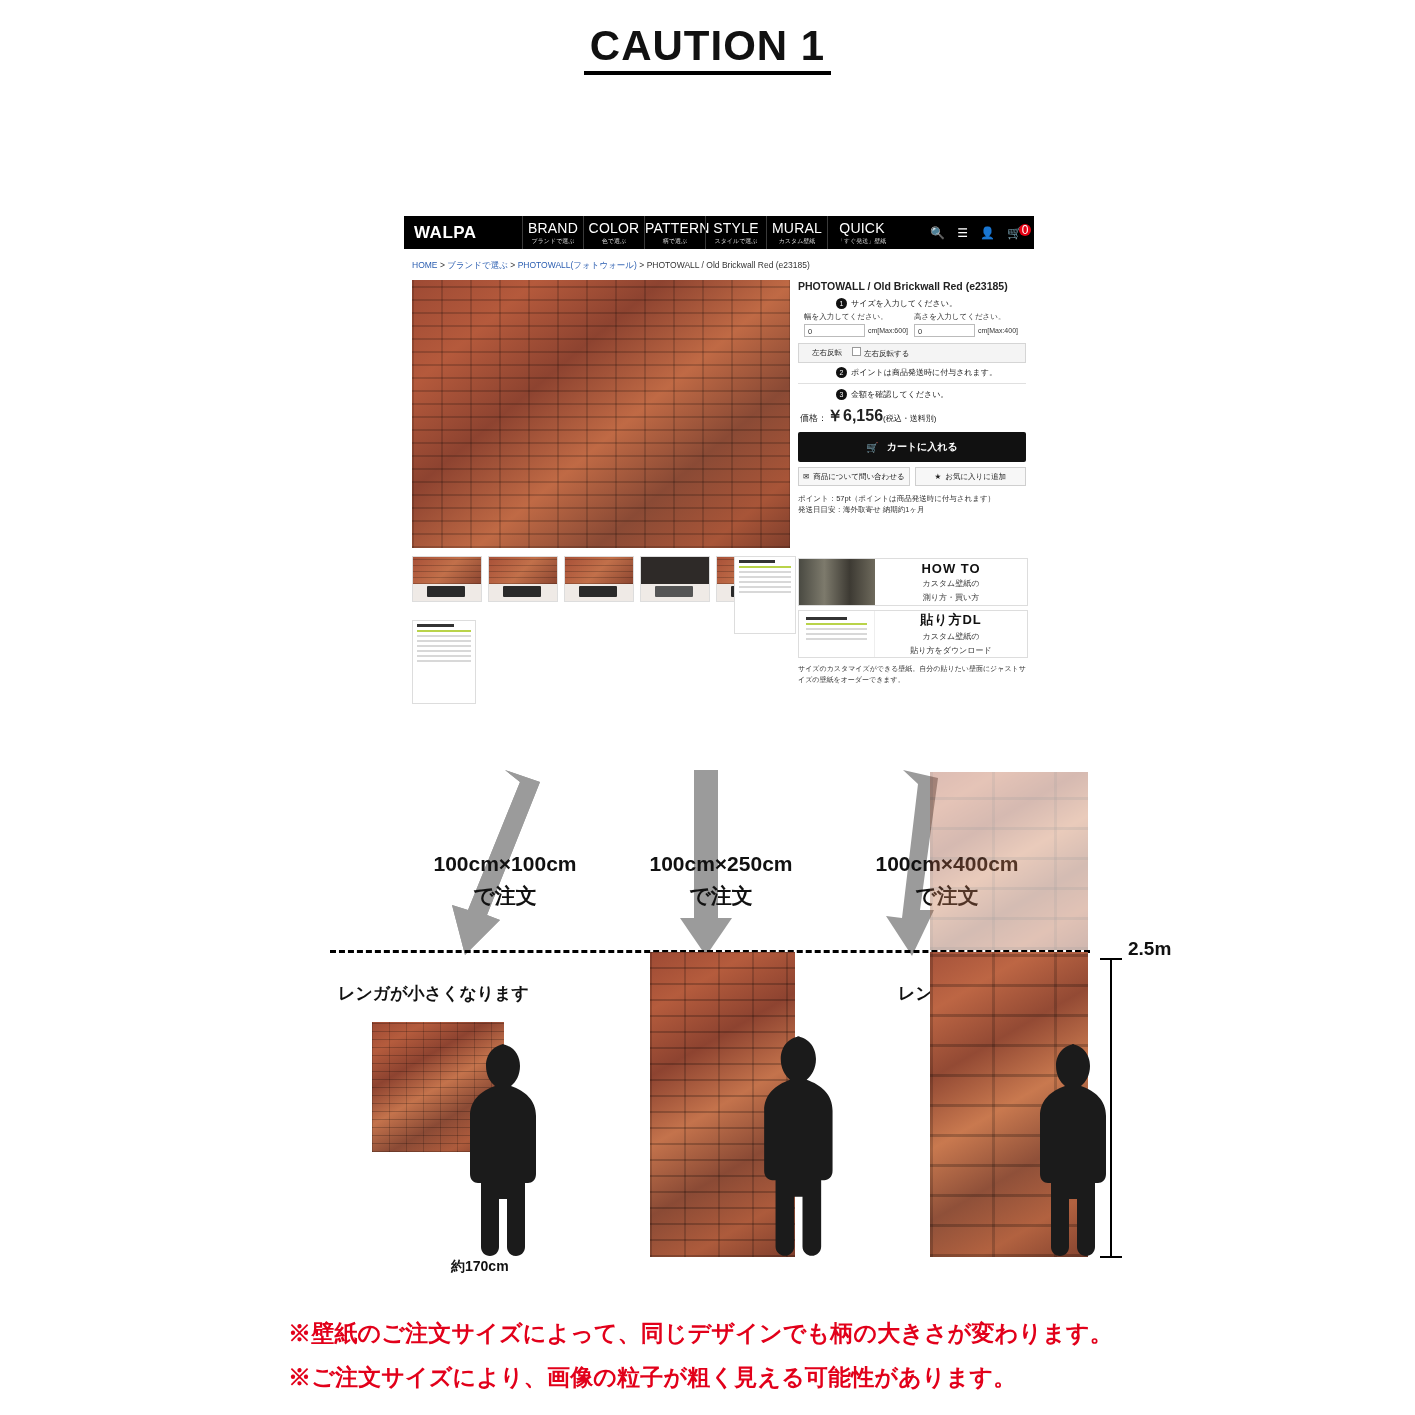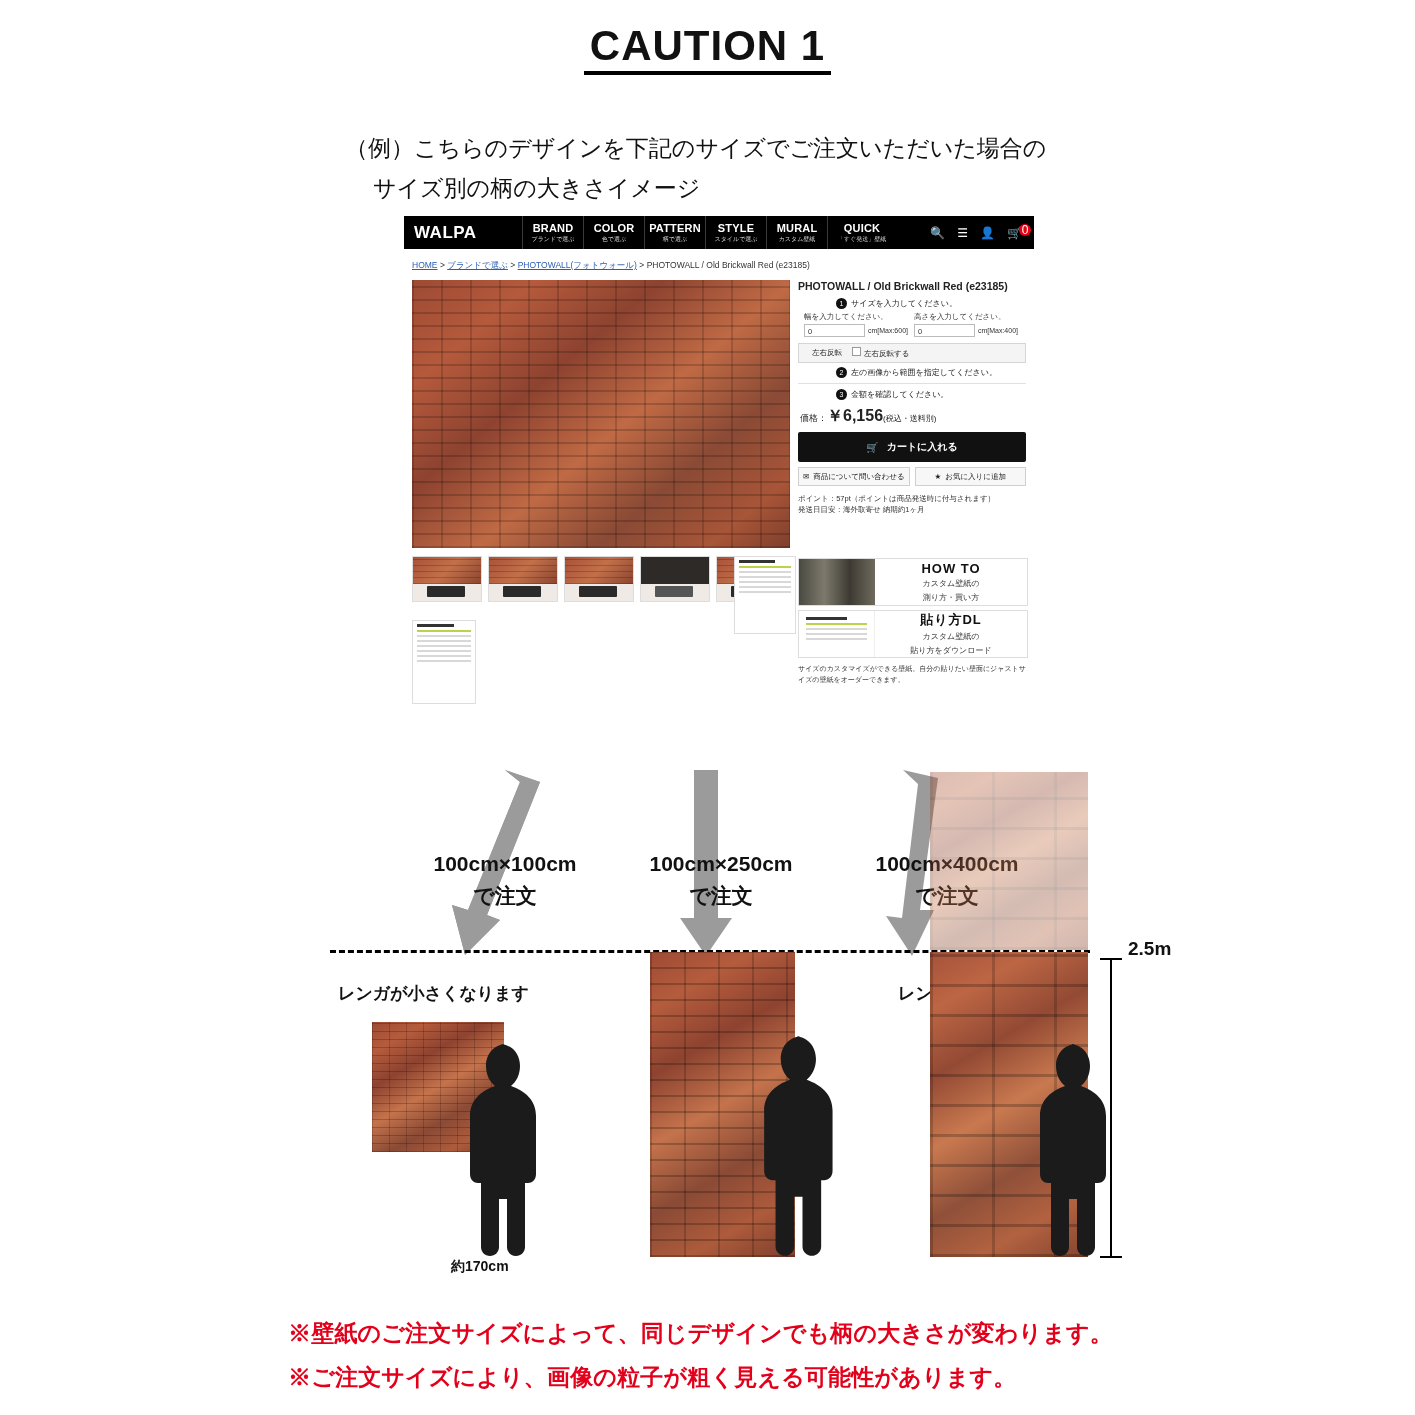--- a/index.html
+++ b/index.html
@@ -219,10 +219,6 @@
 
   <div class="title"><span>CAUTION 1</span></div>
 
-  <div class="intro">
-    <div>（例）こちらのデザインを下記のサイズでご注文いただいた場合の</div>
-    <span class="l2">サイズ別の柄の大きさイメージ</span>
-  </div>
 
   <div class="shot">
 

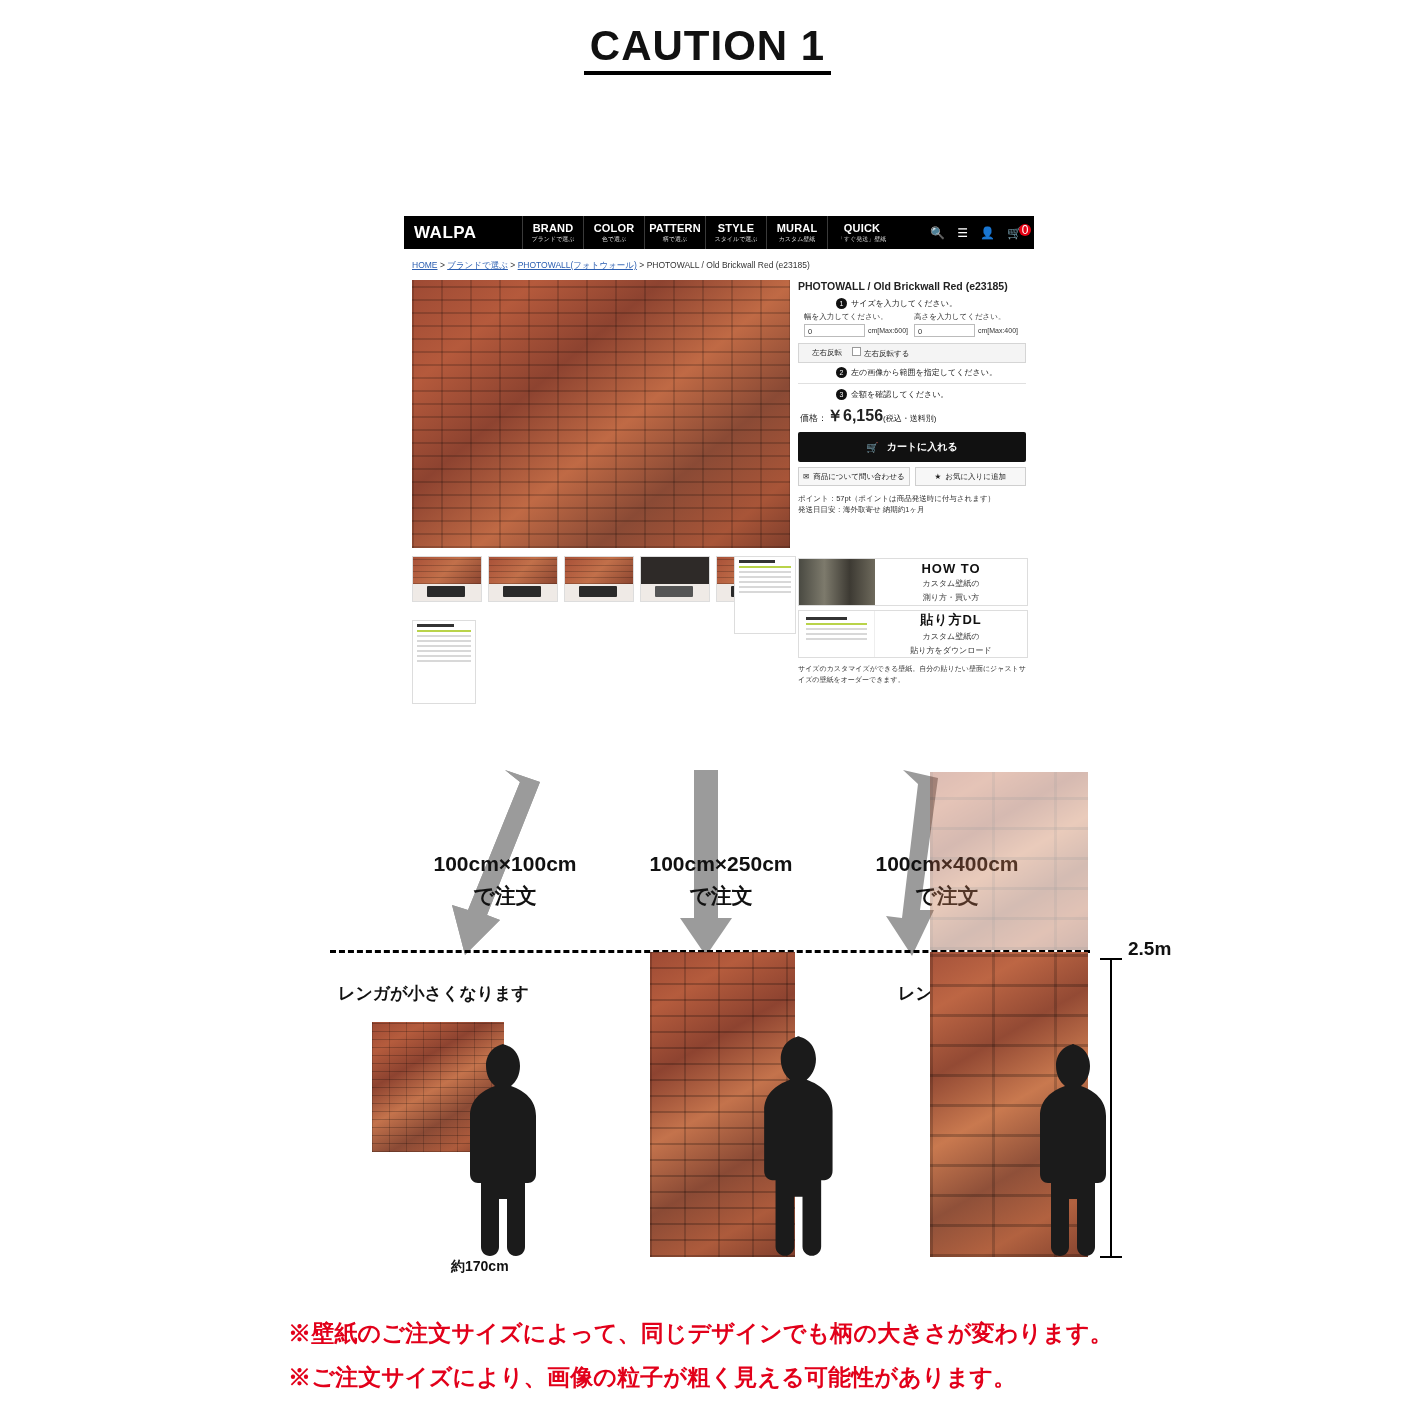--- a/index.html
+++ b/index.html
@@ -44,7 +44,7 @@
     width:60px;text-align:center;color:#fff;border-left:1px solid #3a3a3a;
     height:33px;display:flex;flex-direction:column;justify-content:center;
   }
-  .navitem .t{font-size:11px;font-weight:bold;letter-spacing:.2px;}
+  .navitem .t{font-size:14px;font-weight:normal;letter-spacing:.2px;}
   .navitem .s{font-size:6px;color:#ddd;margin-top:1px;}
   .navitem.w{width:68px;}
   .navicons{margin-left:auto;display:flex;align-items:center;gap:12px;margin-right:12px;}

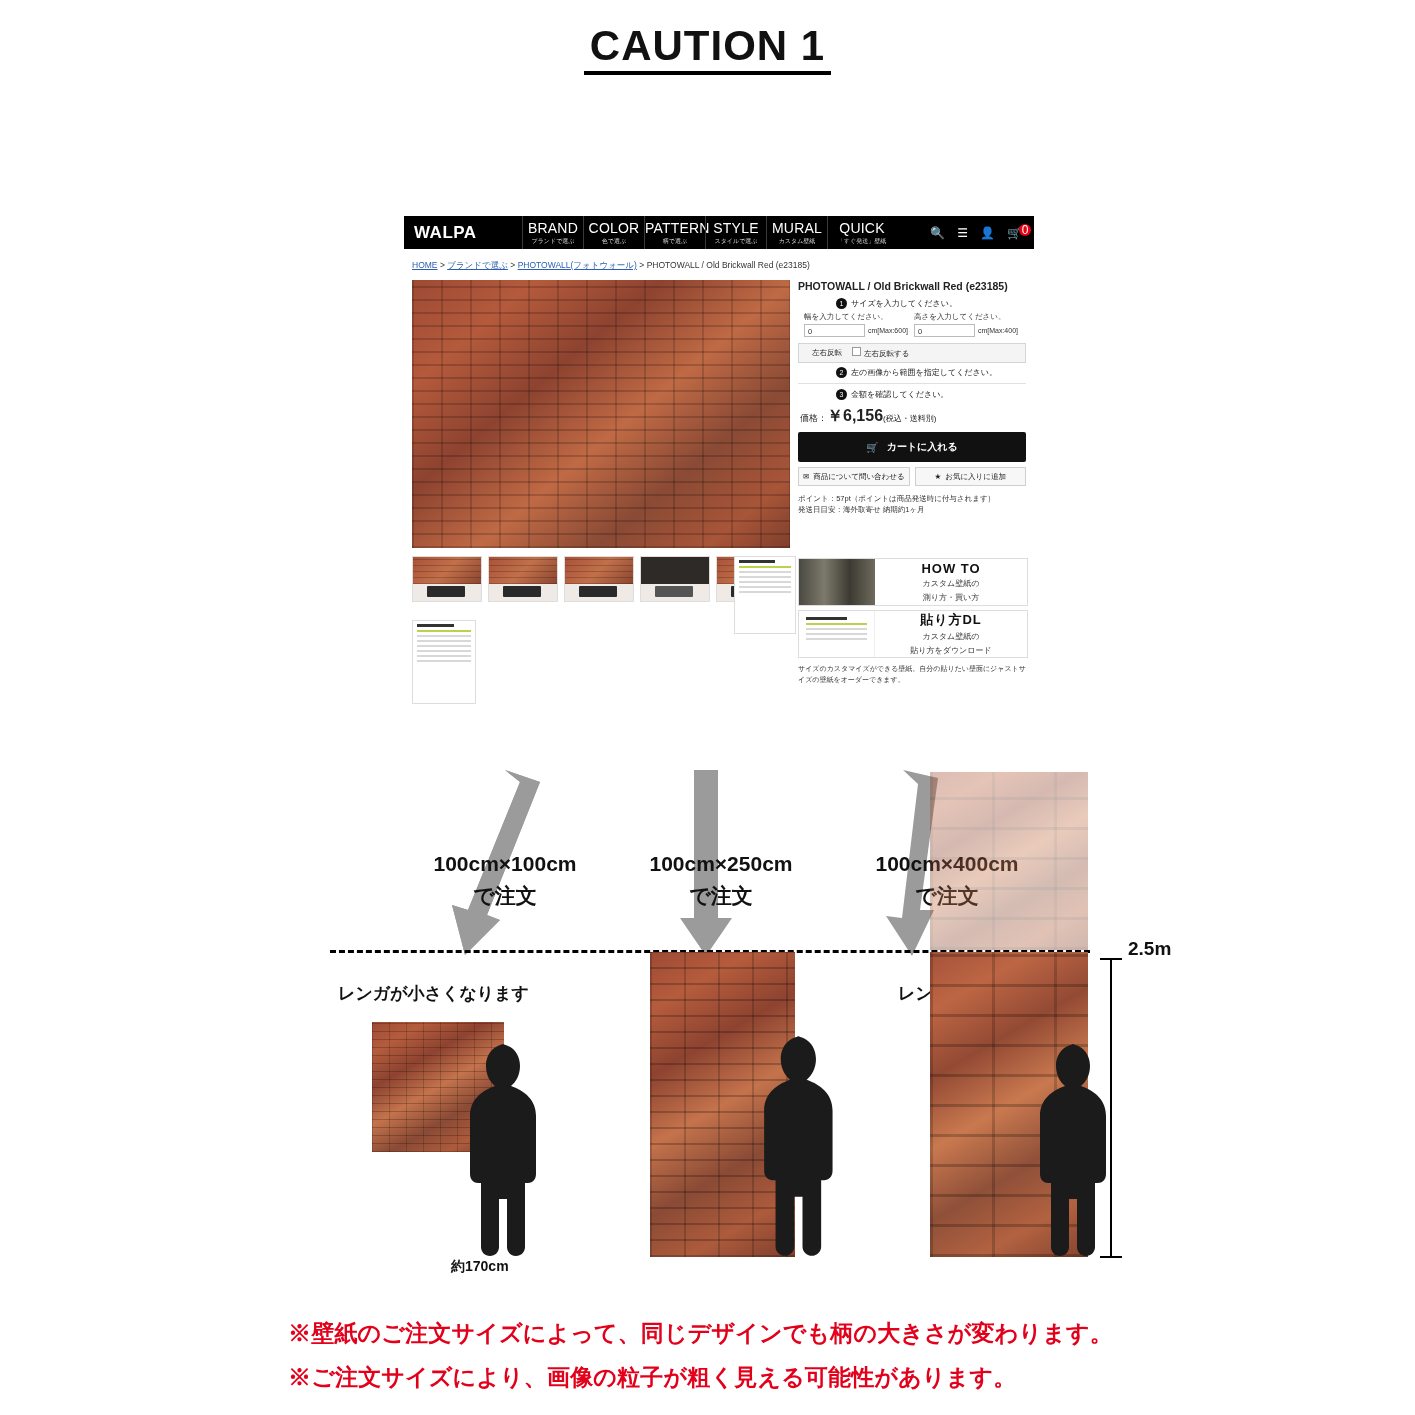--- a/index.html
+++ b/index.html
@@ -60,7 +60,7 @@
   .crumb{
     position:absolute;left:8px;top:44px;font-size:8.5px;color:#333;
   }
-  .crumb a{color:#2a5db0;text-decoration:underline;}
+  .crumb a{color:#2a5db0;}
 
   
   .prodimg{

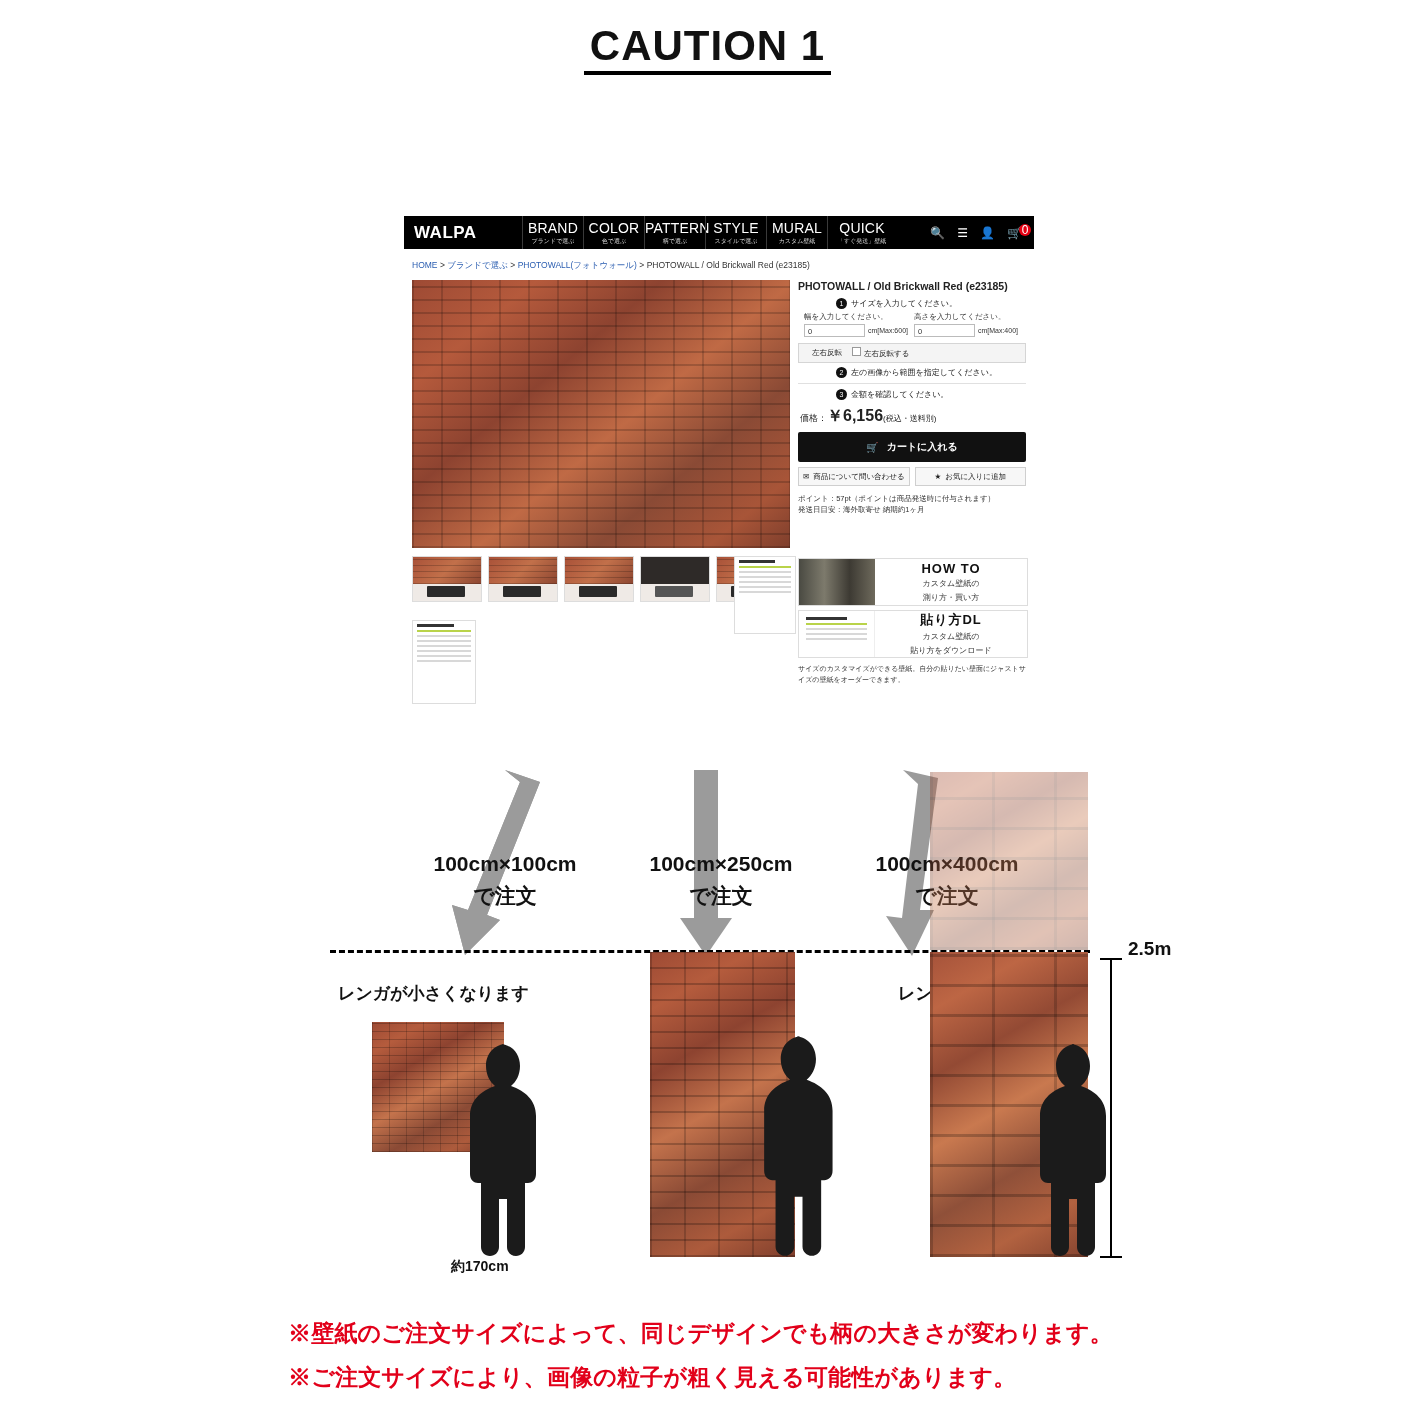--- a/index.html
+++ b/index.html
@@ -304,7 +304,7 @@
 
       <div class="step">
         <span class="num">2</span>
-        <span>左の画像から範囲を指定してください。</span>
+        <span>ポイントは商品発送時に付与されます。</span>
       </div>
       <div class="sep"></div>
       <div class="step">

